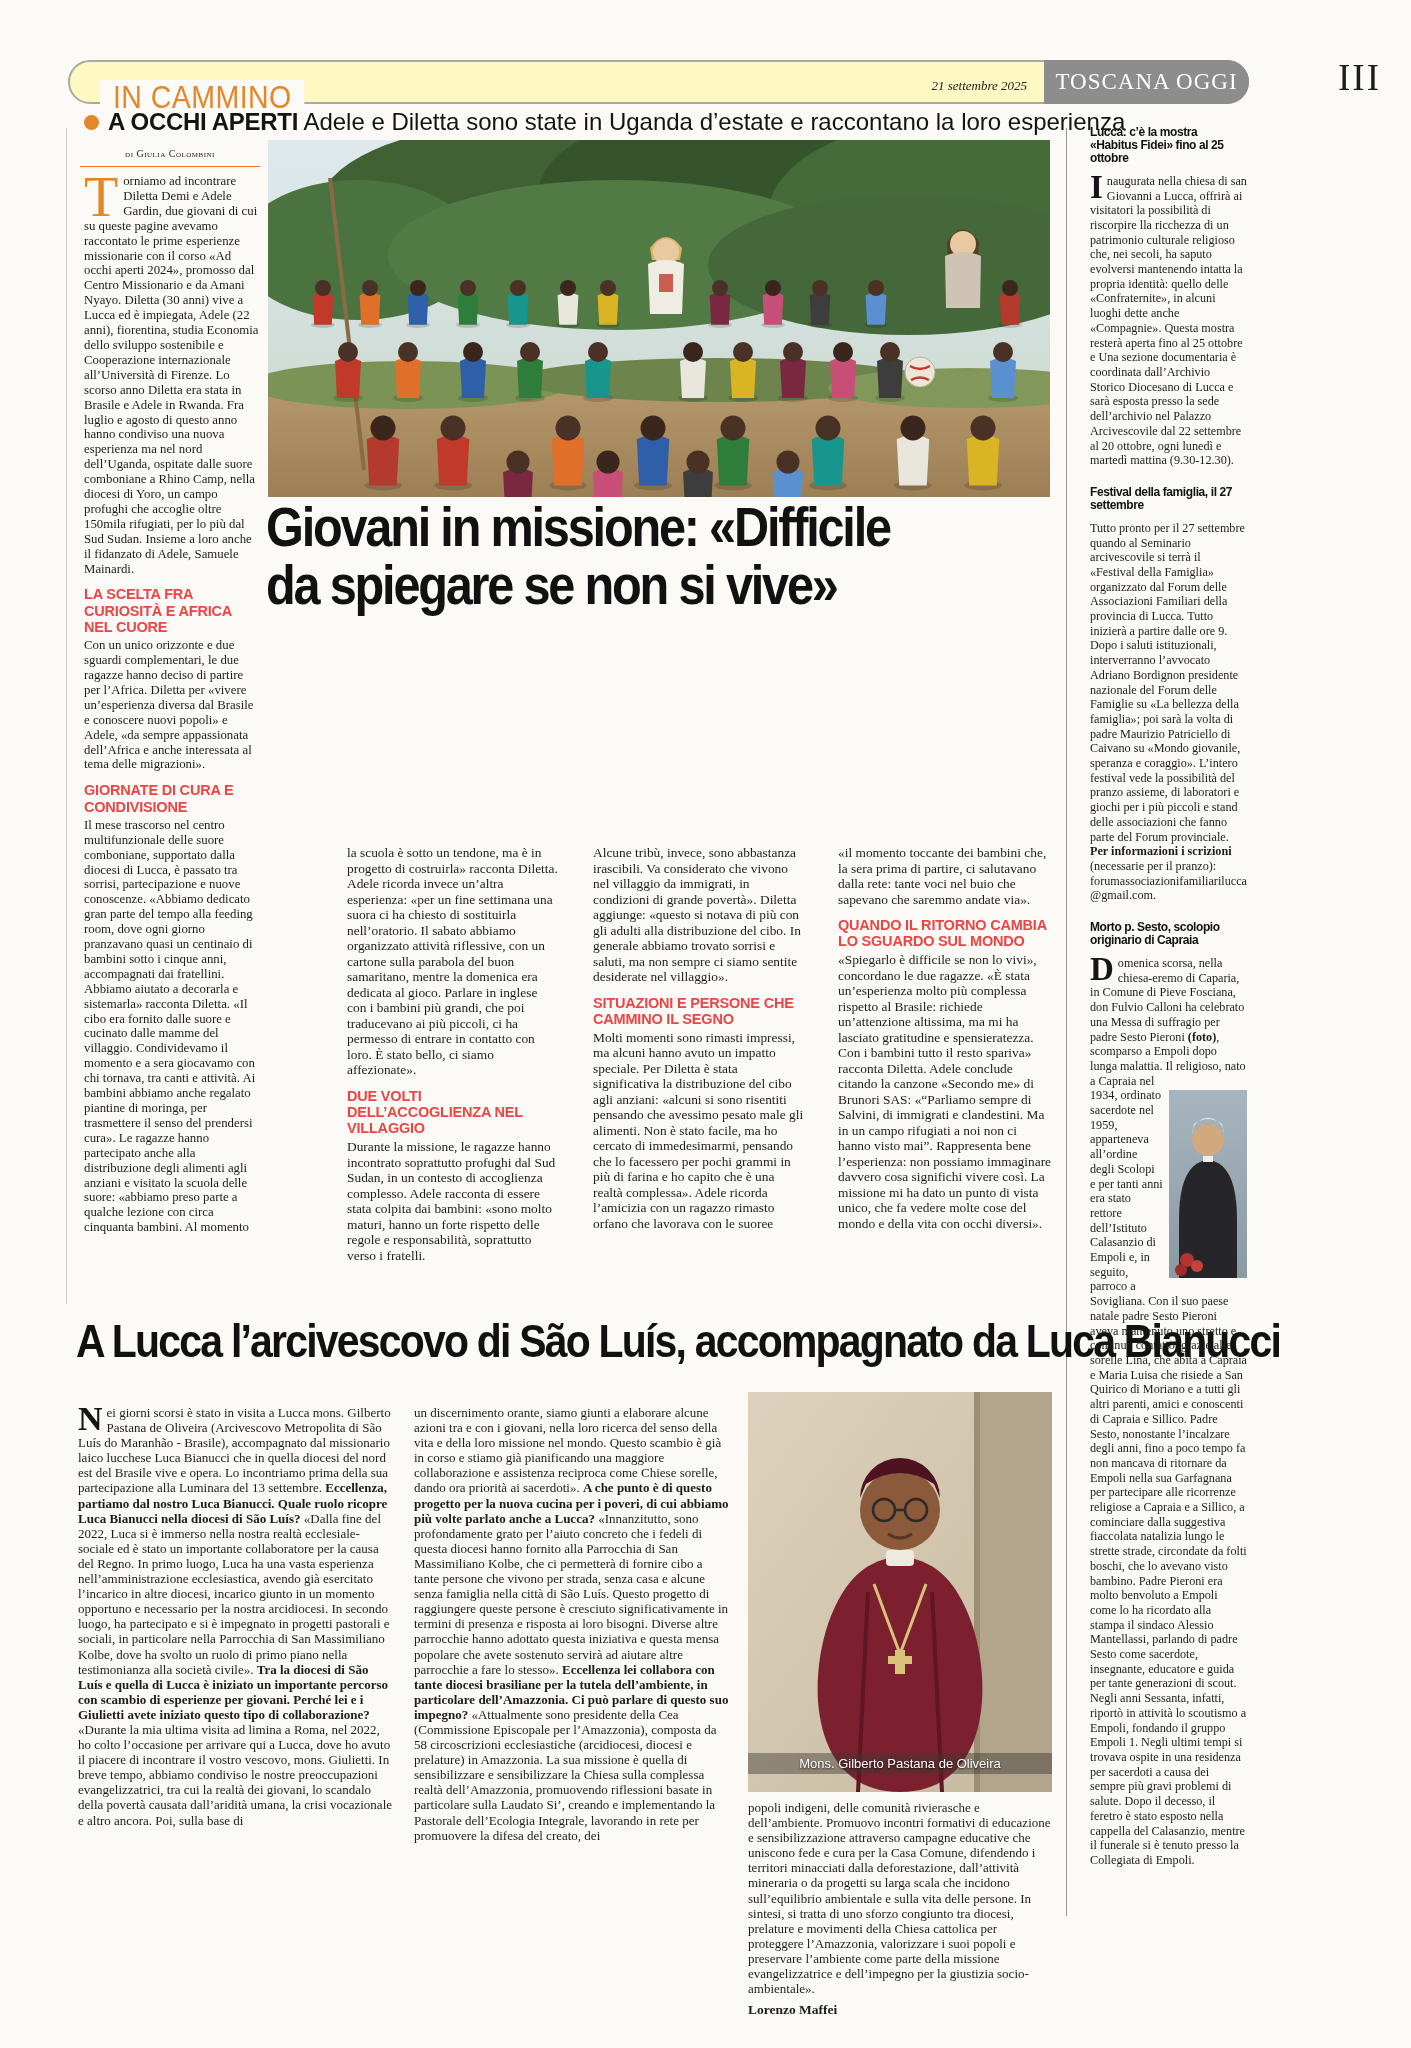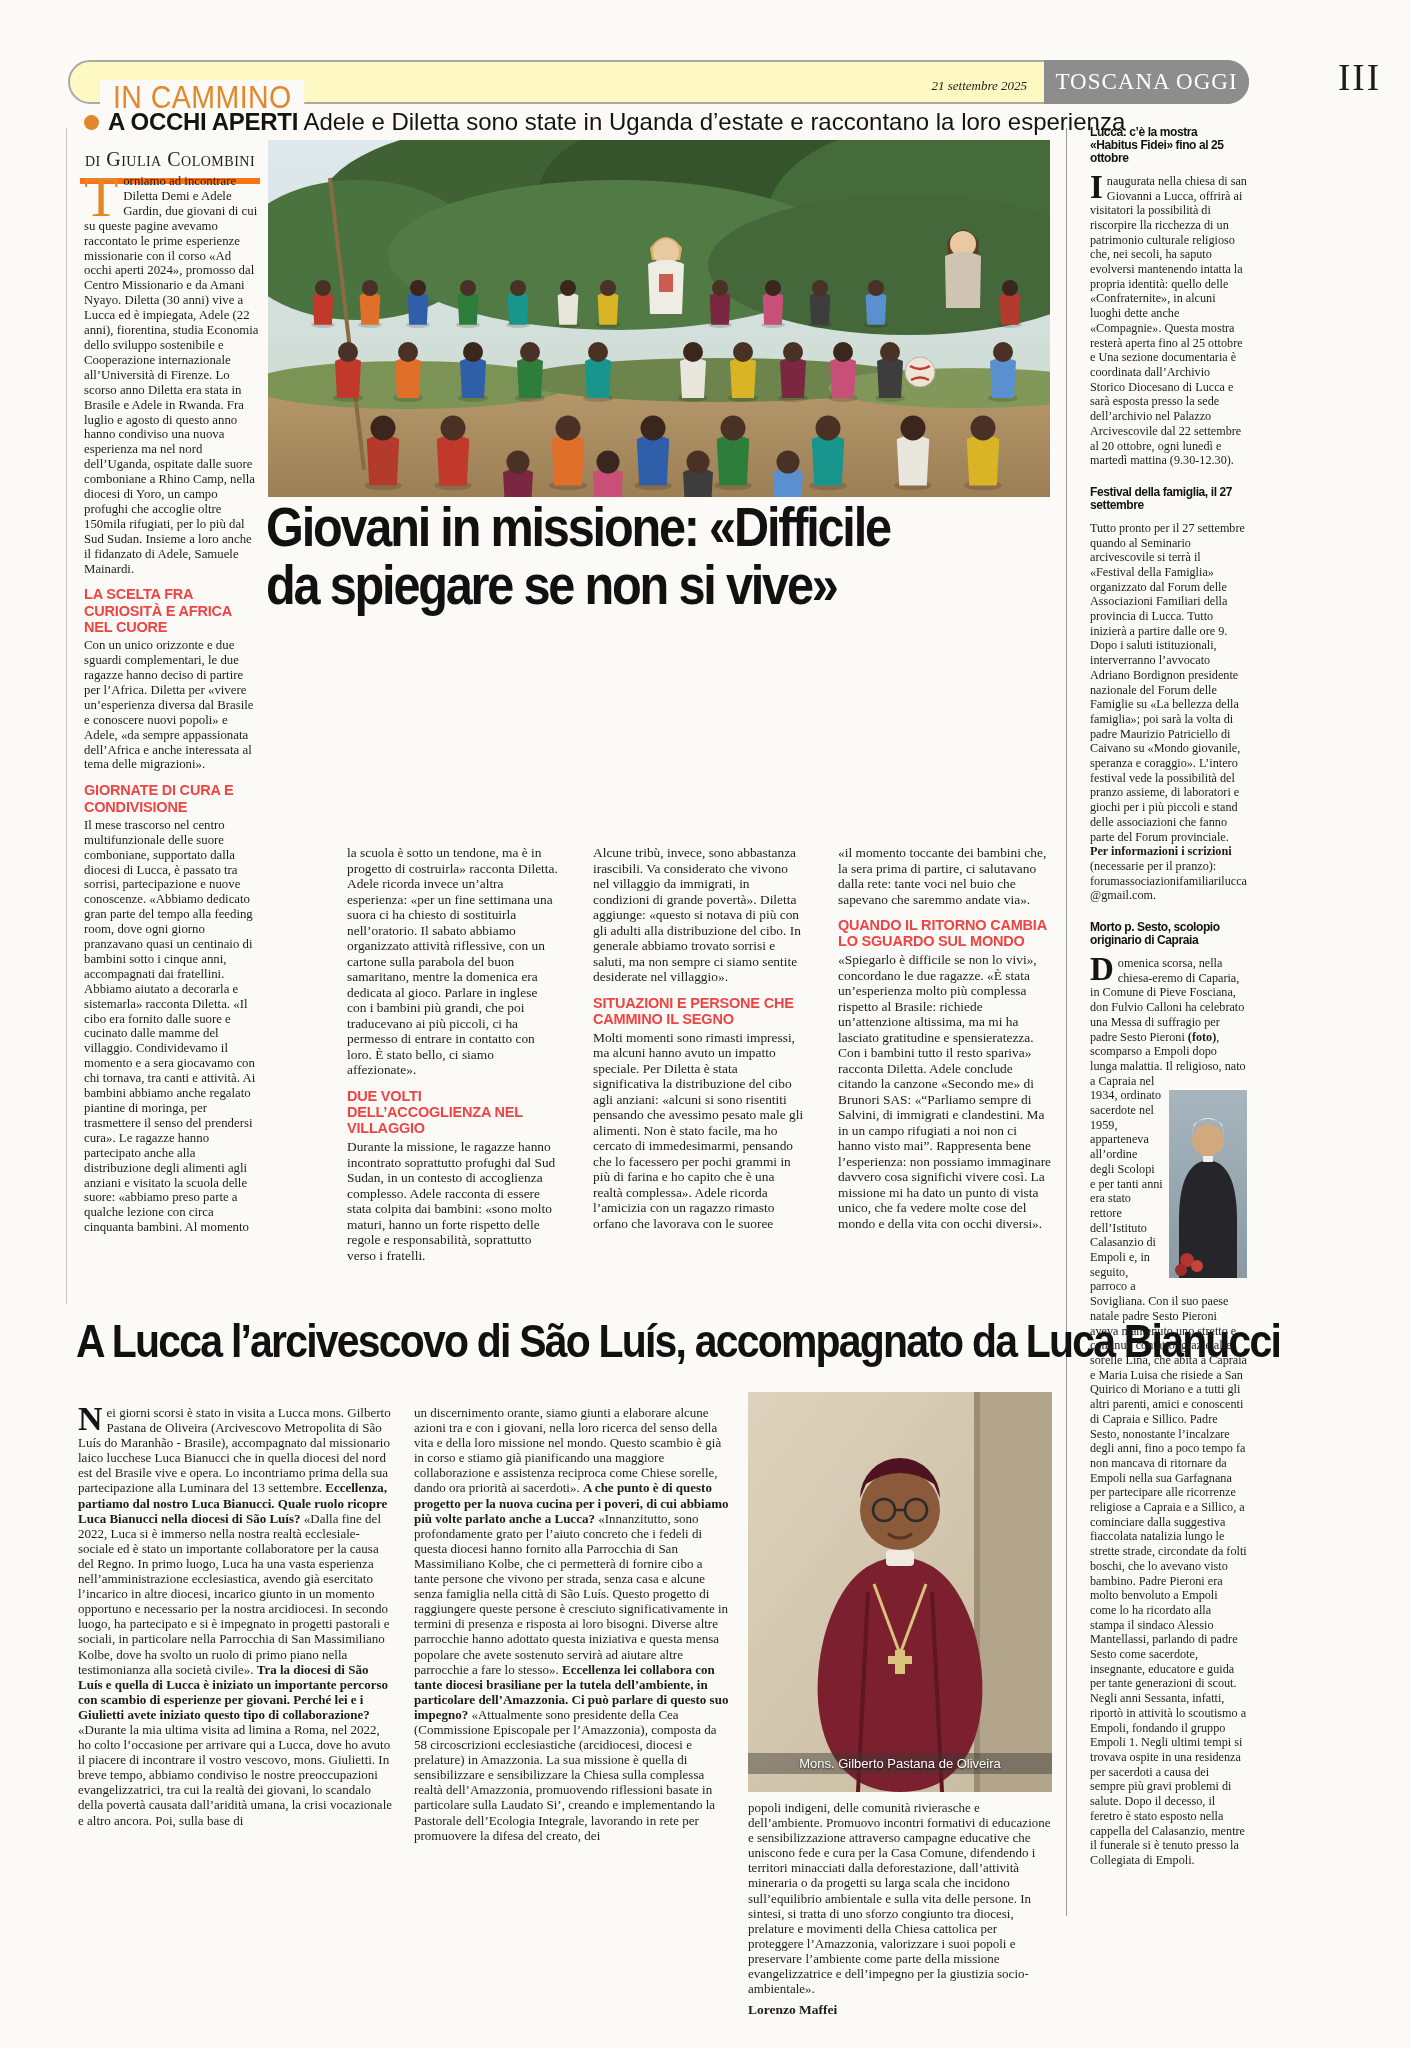--- a/index.html
+++ b/index.html
@@ -25,7 +25,7 @@
   .kicker .dot{display:inline-block;width:15px;height:15px;border-radius:50%;background:var(--accent,#e2882b);margin-right:9px;}
   .kicker b{letter-spacing:-.3px;}
   .byline{position:absolute;left:80px;top:148px;width:180px;text-align:center;font-variant:small-caps;
-          font-size:20px;letter-spacing:.5px;border-bottom:6px solid #f97316;padding-bottom:7px;color:#222;}
+          font-size:10px;letter-spacing:.5px;border-bottom:1px solid #f97316;padding-bottom:7px;color:#222;}
   
   .main-photo{position:absolute;left:268px;top:140px;width:782px;height:357px;display:block;}
   .headline{position:absolute;left:266px;top:498px;width:898px;transform:scaleX(.885);transform-origin:0 0;

